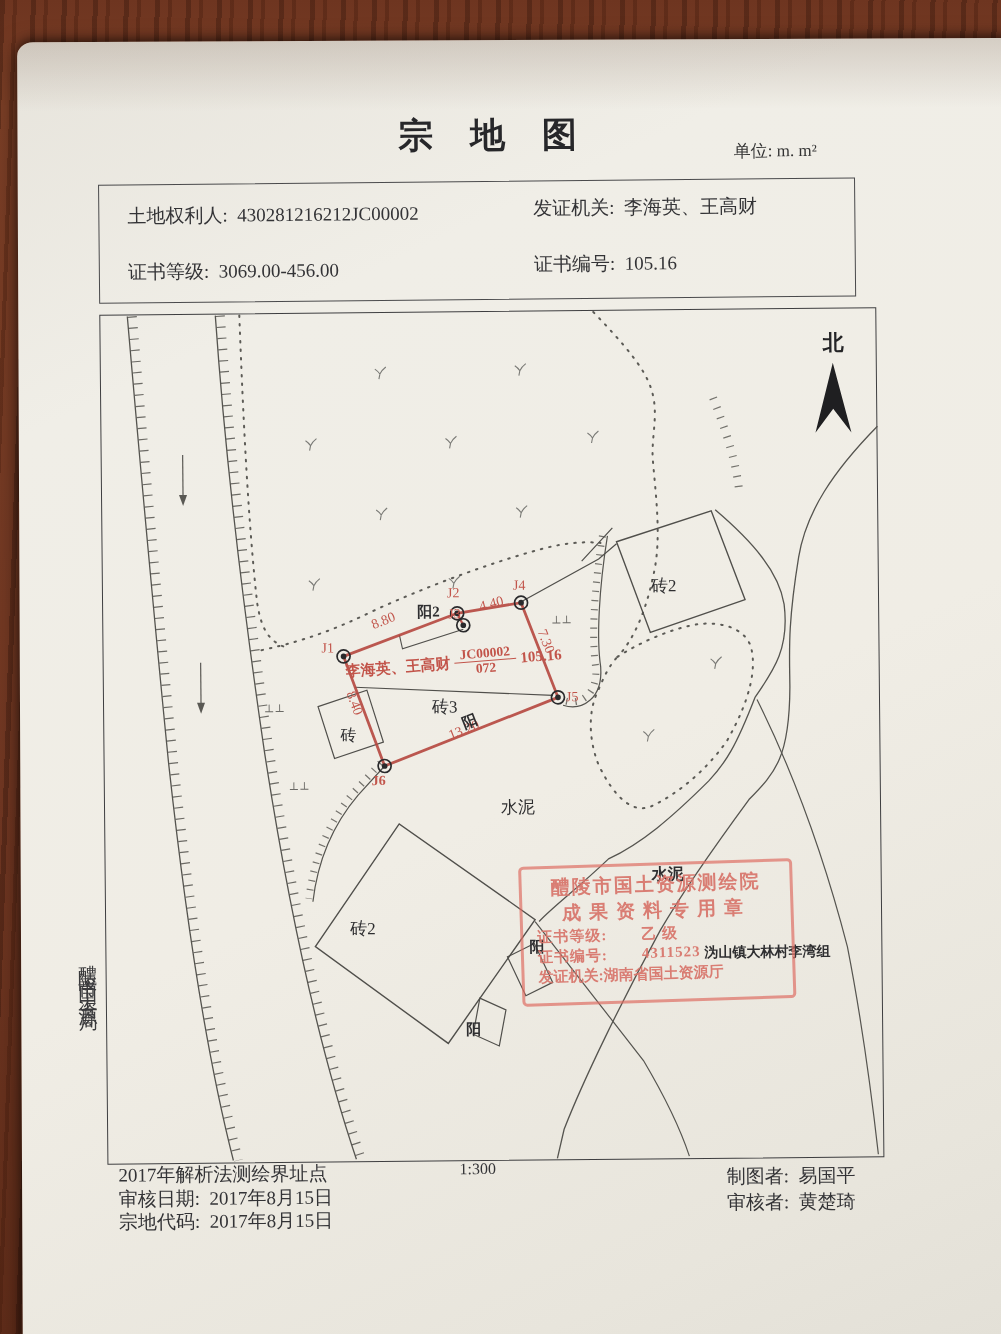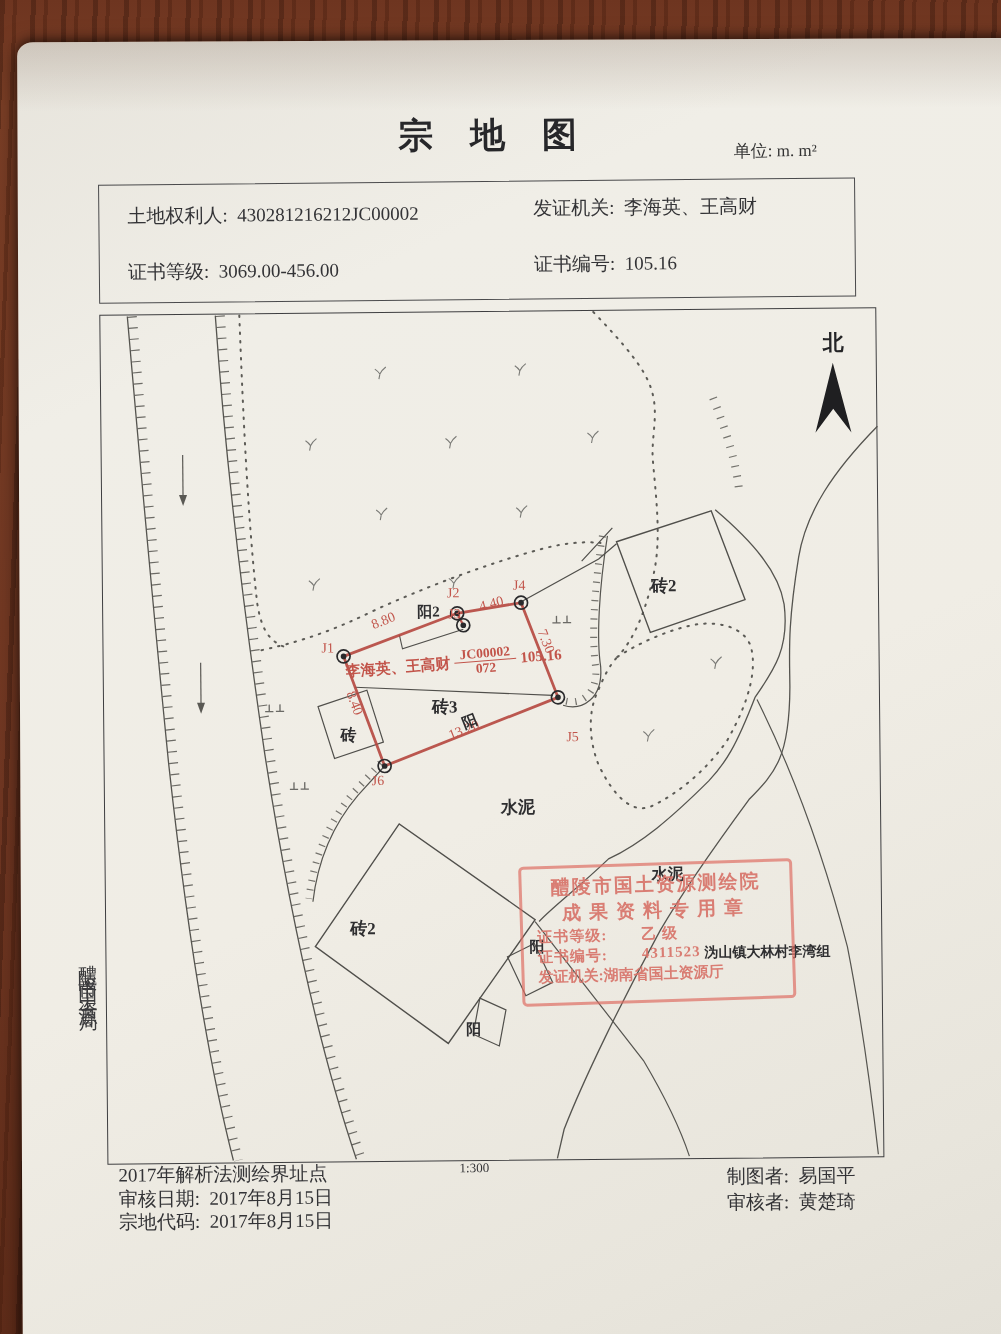--- a/index.html
+++ b/index.html
@@ -33,7 +33,7 @@
   .info-cell{position:absolute; font-size:19px; color:#333336; white-space:nowrap;}
   .map-frame{position:absolute; left:103px; top:311px; width:775px; height:848px;
     border:1.6px solid #3e3e40;}
-  .ml{position:absolute; white-space:nowrap; color:#2e2e30;font-weight:bold;}
+  .ml{position:absolute; white-space:nowrap; color:#2e2e30;}
   .jlbl{position:absolute; font-size:14px; color:#c2564c; white-space:nowrap;}
   .meas{position:absolute; font-size:14px; color:#c2564c; white-space:nowrap;}
   .owner-row{position:absolute; left:346px; top:656px; display:flex; align-items:center;

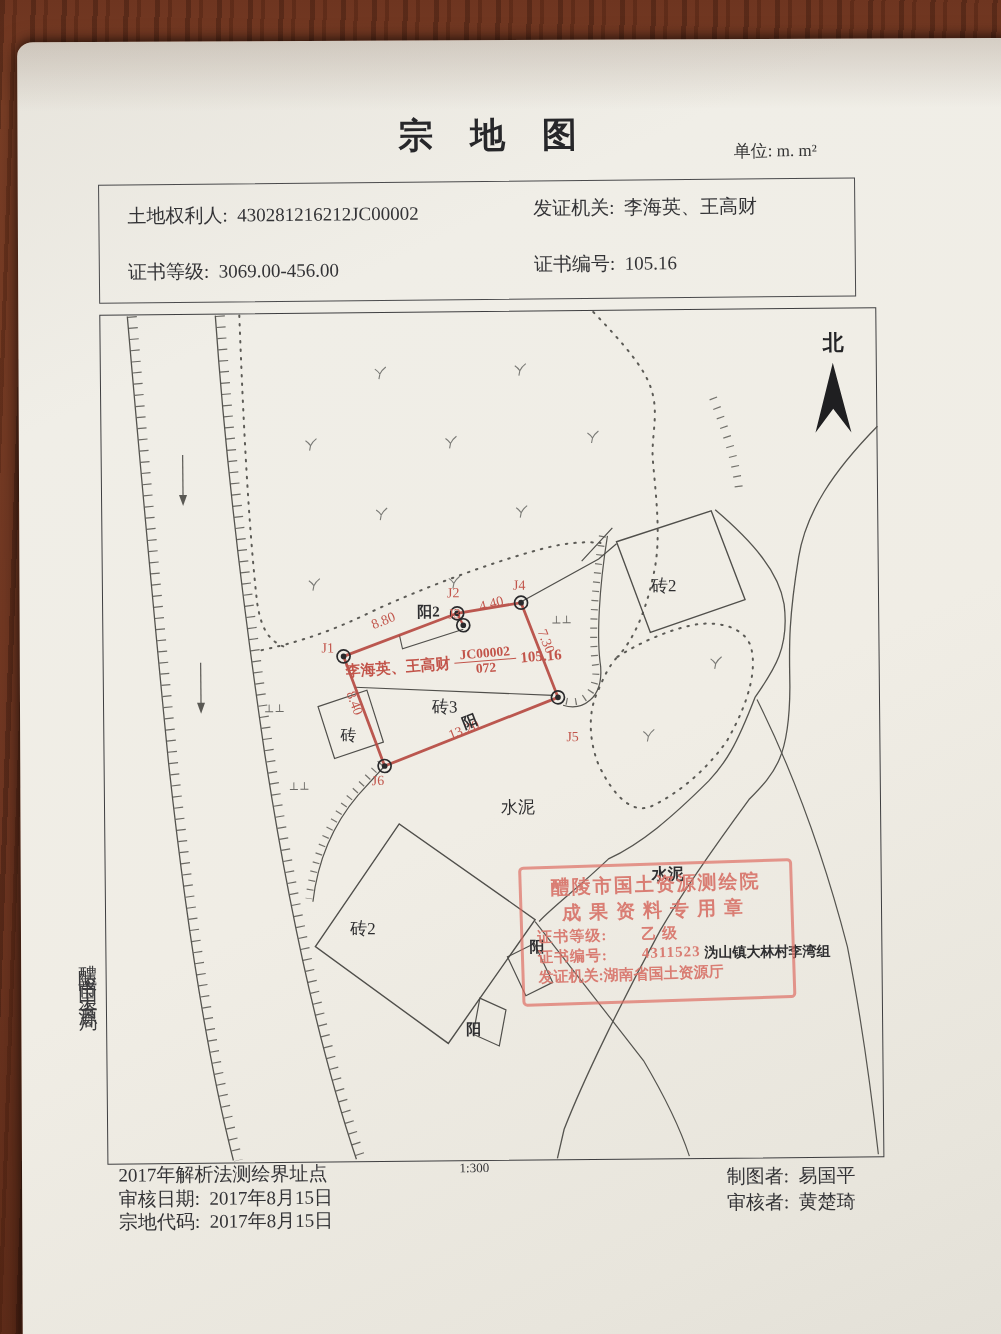--- a/index.html
+++ b/index.html
@@ -179,7 +179,7 @@
     <div class="jlbl" style="left:448px; top:585px;">J2</div>
     <div class="jlbl" style="left:449px; top:606px;">J3</div>
     <div class="jlbl" style="left:514px; top:578px;">J4</div>
-    <div class="jlbl" style="left:566px; top:730px;">J5</div>
+    <div class="jlbl" style="left:566px; top:690px;">J5</div>
     <div class="jlbl" style="left:371px; top:772px;">J6</div>
 
     <div class="meas" style="left:372px; top:612px; transform:rotate(-21deg);">8.80</div>

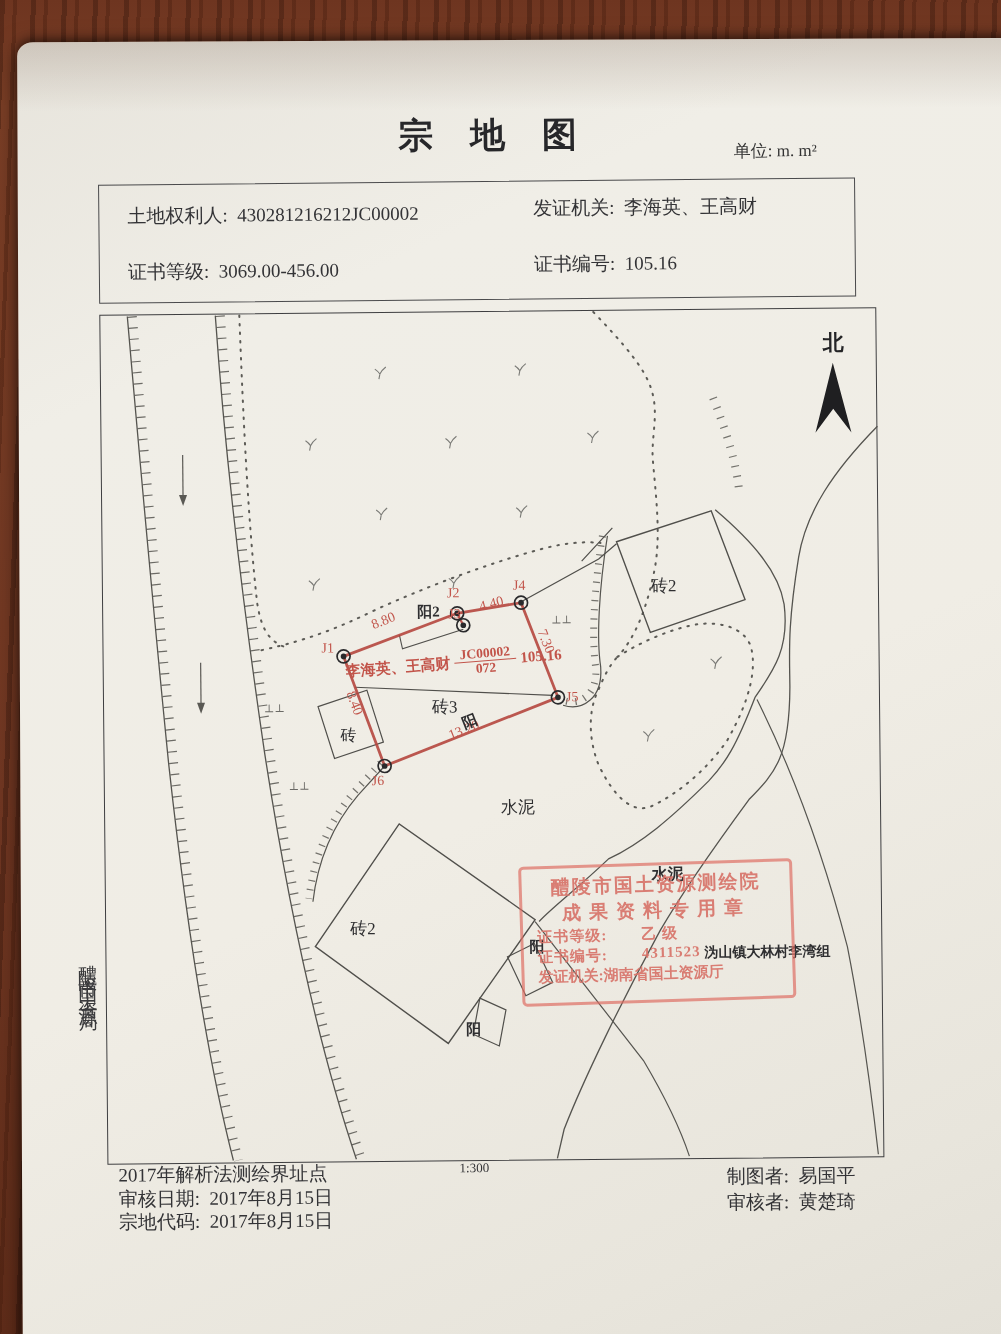--- a/index.html
+++ b/index.html
@@ -180,7 +180,7 @@
     <div class="jlbl" style="left:449px; top:606px;">J3</div>
     <div class="jlbl" style="left:514px; top:578px;">J4</div>
     <div class="jlbl" style="left:566px; top:690px;">J5</div>
-    <div class="jlbl" style="left:371px; top:772px;">J6</div>
+    <div class="jlbl" style="left:371px; top:772px;font-weight:bold;">J6</div>
 
     <div class="meas" style="left:372px; top:612px; transform:rotate(-21deg);">8.80</div>
     <div class="meas" style="left:480px; top:596px; transform:rotate(-14deg);">4.40</div>

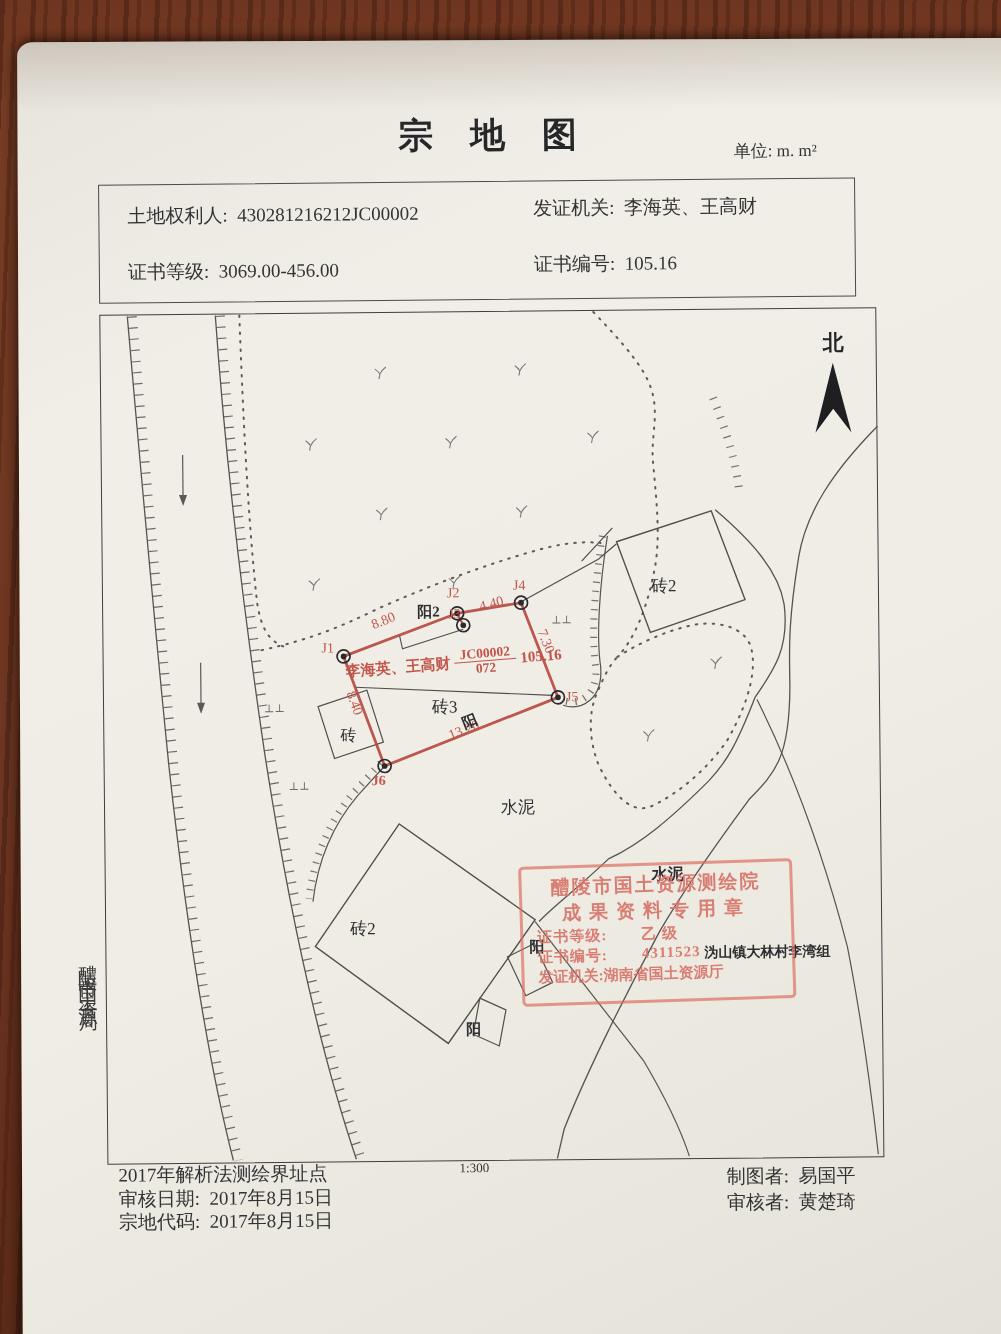--- a/index.html
+++ b/index.html
@@ -56,7 +56,7 @@
   .stamp .srow .sv{margin-left:34px;}
   .stamp .s5{font-size:15px; font-weight:bold; text-align:left; padding:1px 14px;}
   .footer-left{position:absolute; left:114px; top:1160px; font-size:19px; color:#333336; line-height:23.5px;}
-  .scale{left:455px; top:1160px; font-size:13px; color:#333336;}
+  .scale{left:455px; top:1160px; font-size:16px; color:#333336;}
   .footer-right{position:absolute; left:722px; top:1166px; font-size:19px; color:#333336; line-height:26px;}
   svg.lines{position:absolute; left:0; top:0; pointer-events:none;}
 </style>

